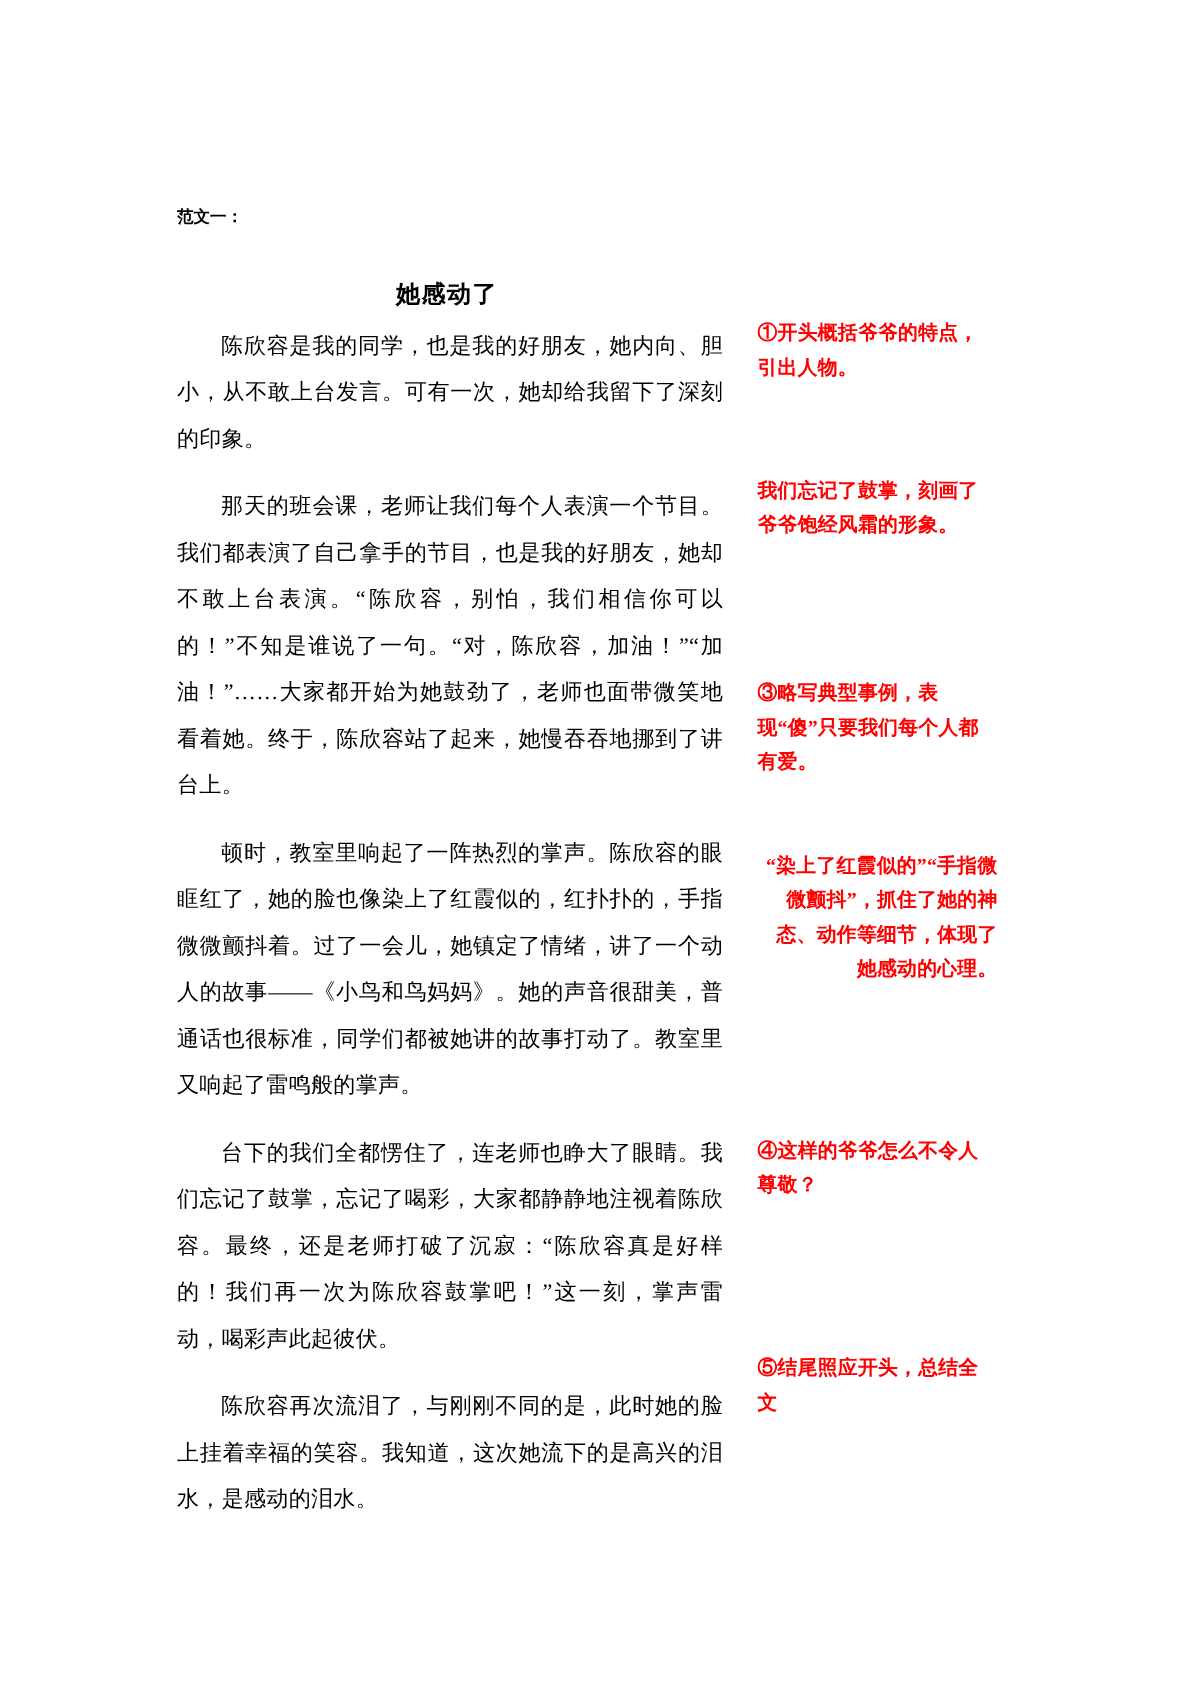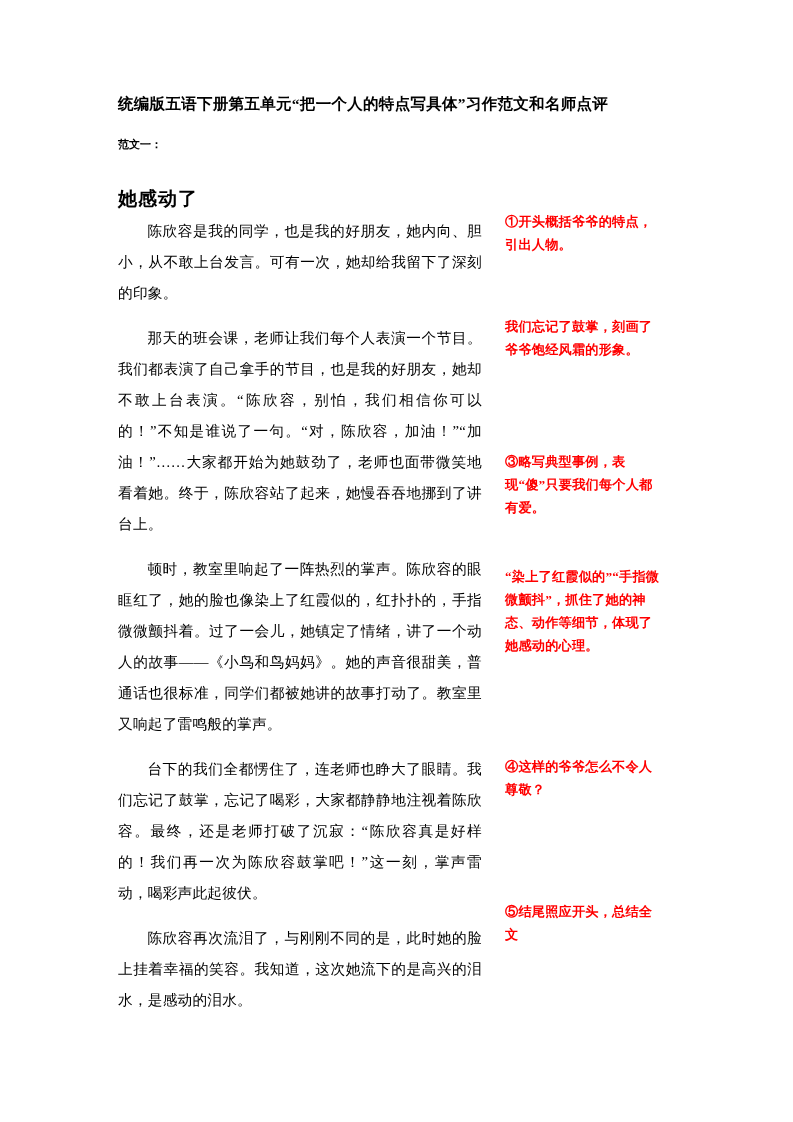--- a/index.html
+++ b/index.html
@@ -89,7 +89,6 @@
 
 <div class="page">
 
-  <div class="doc-title">统编版五语下册第五单元“把一个人的特点写具体”习作范文和名师点评</div>
 
   <div class="section-label">范文一：</div>
 

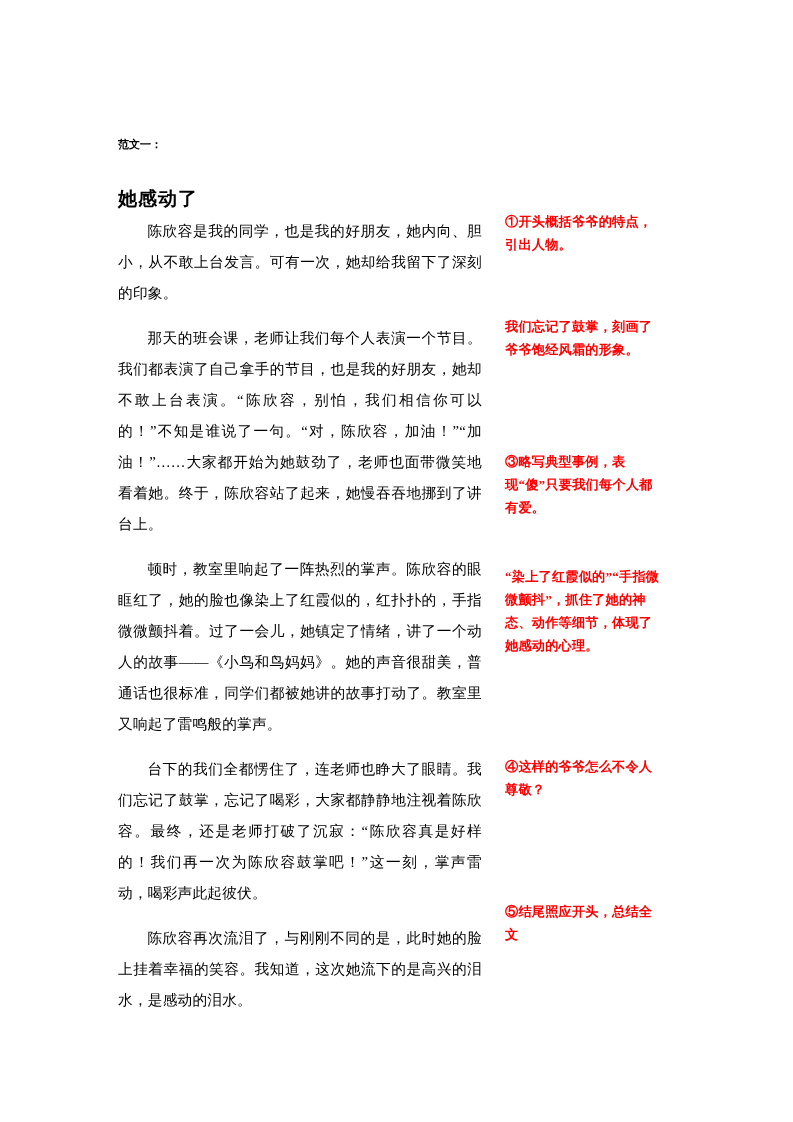--- a/index.html
+++ b/index.html
@@ -43,8 +43,8 @@
     left: 118px;
     top: 186px;
     width: 360px;
-    text-align: left;
-    font-size: 19px;
+    text-align: center;
+    font-size: 16px;
     font-weight: bold;
     letter-spacing: 1px;
   }

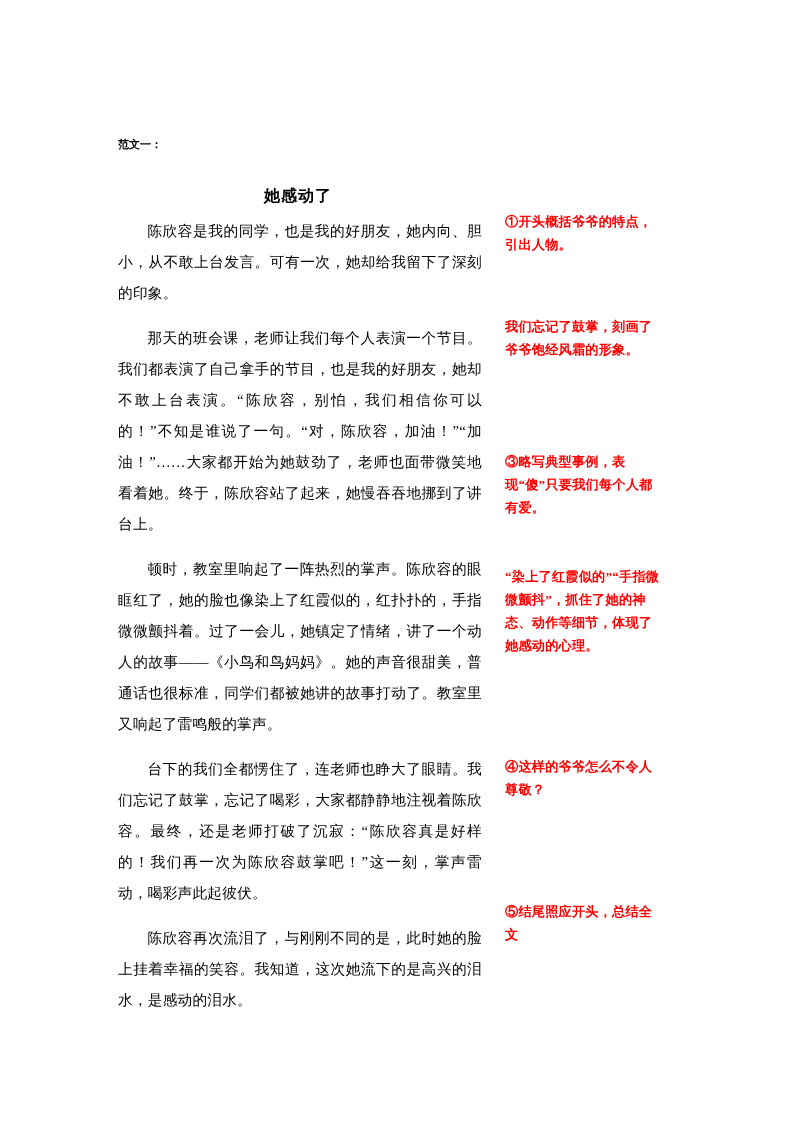--- a/index.html
+++ b/index.html
@@ -80,7 +80,7 @@
   .n1 { top: 0px; }
   .n2 { top: 105px; }
   .n3 { top: 240px; }
-  .n4 { top: 355px; }
+  .n4 { top: 355px; text-align: right; }
   .n5 { top: 545px; }
   .n6 { top: 690px; }
 </style>

